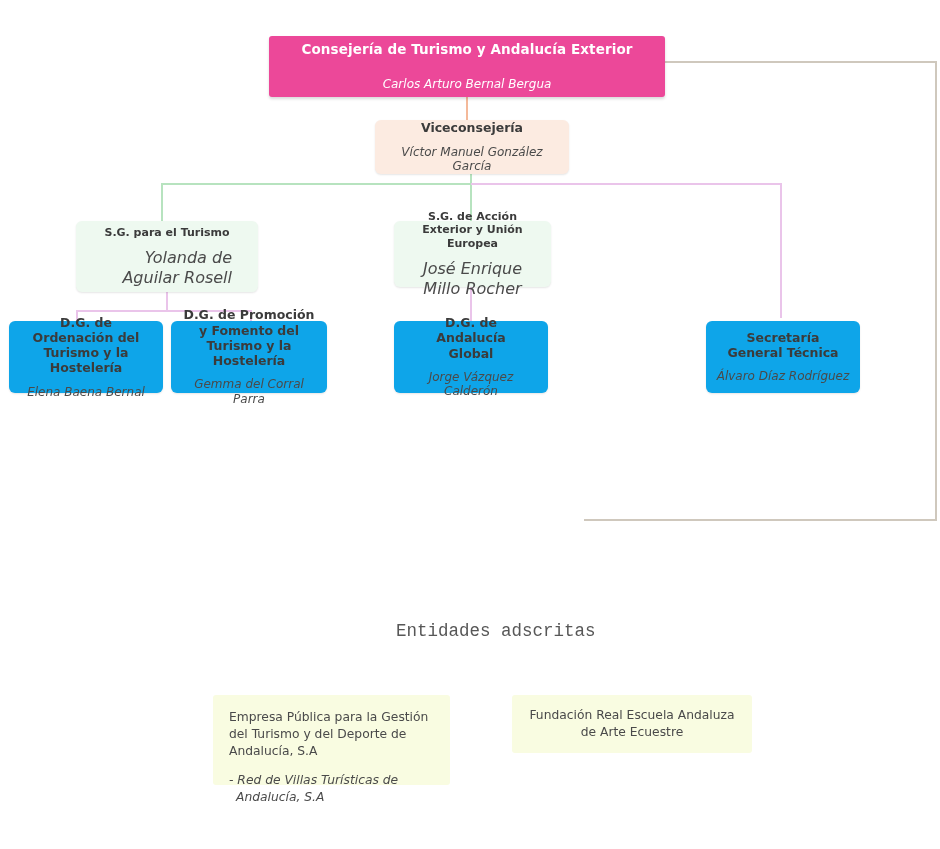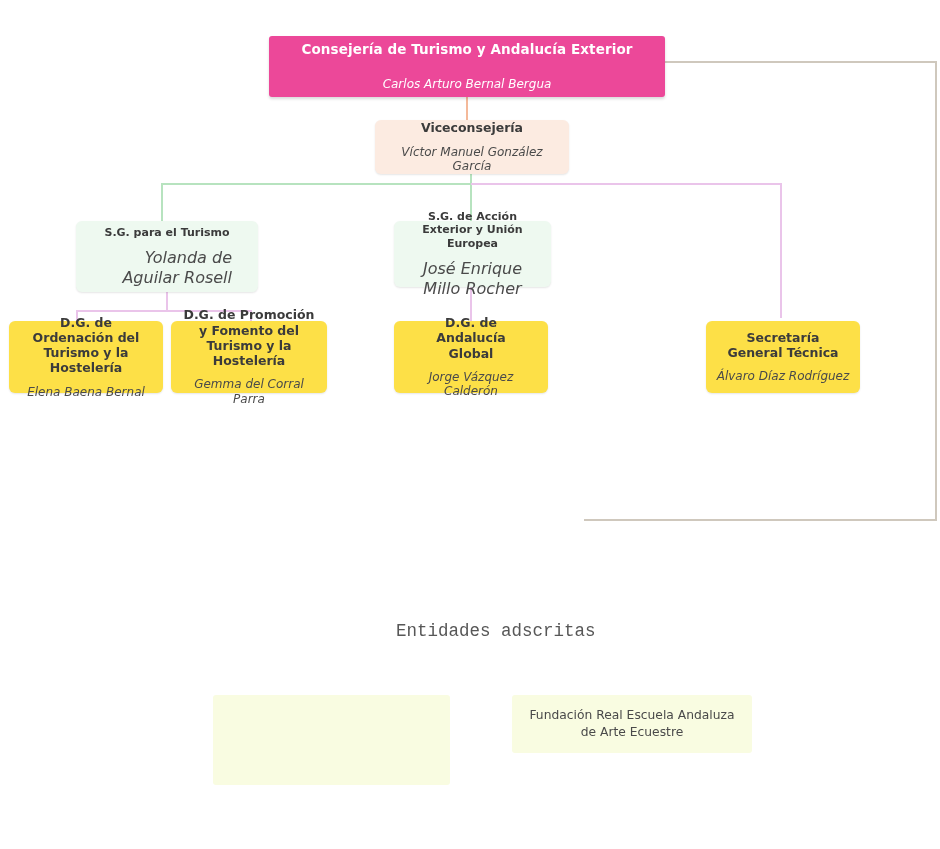--- a/index.html
+++ b/index.html
@@ -82,7 +82,7 @@
   .node.green-box .person { font-size: 16px; }
 
   
-  .node.pink-box { background: #fde047; }
+  .node.pink-box { background: #0ea5e9; }
   .node.pink-box .title  { font-size: 12.5px; }
   .node.pink-box .person { font-size: 12px; }
 

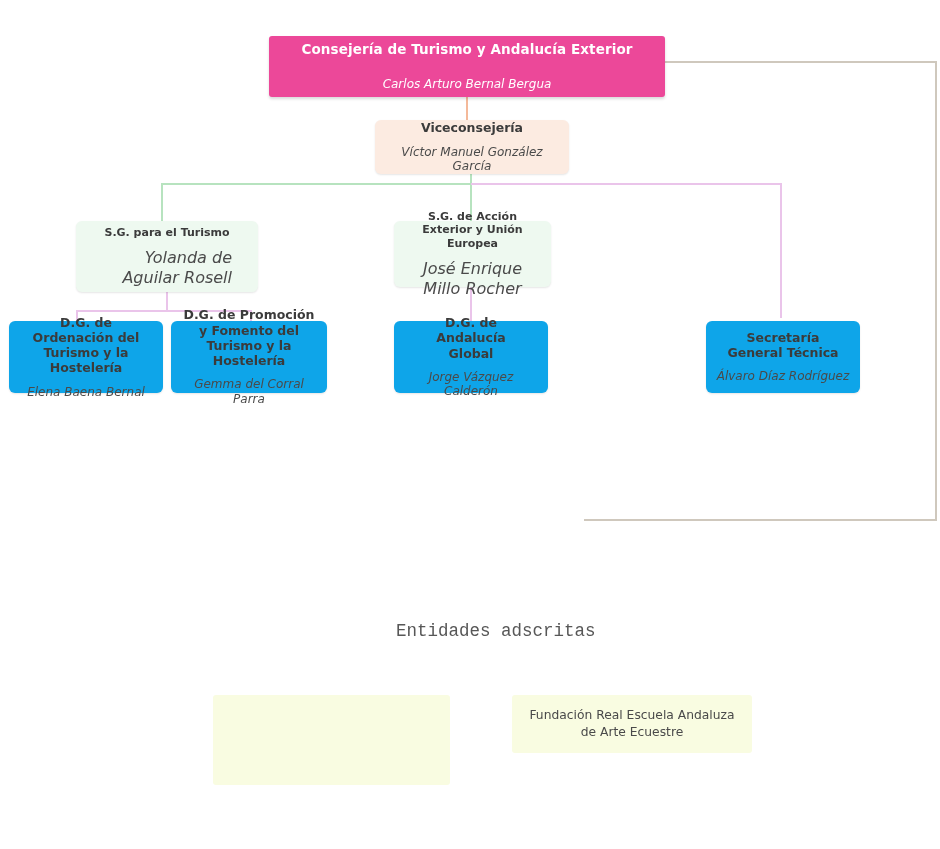--- a/index.html
+++ b/index.html
@@ -201,6 +201,7 @@
   <div class="section-heading" style="left:396px; top:621px;">Entidades adscritas</div>
 
   <div class="node entity" style="left:213px; top:695px; width:237px; height:90px;">
+    <div class="ent-main">Empresa Pública para la Gestión del Turismo y del Deporte de Andalucía, S.A</div>
   </div>
 
   <div class="node entity centered" style="left:480px; top:695px; width:240px; height:58px; justify-content:center;margin-left:32px;">

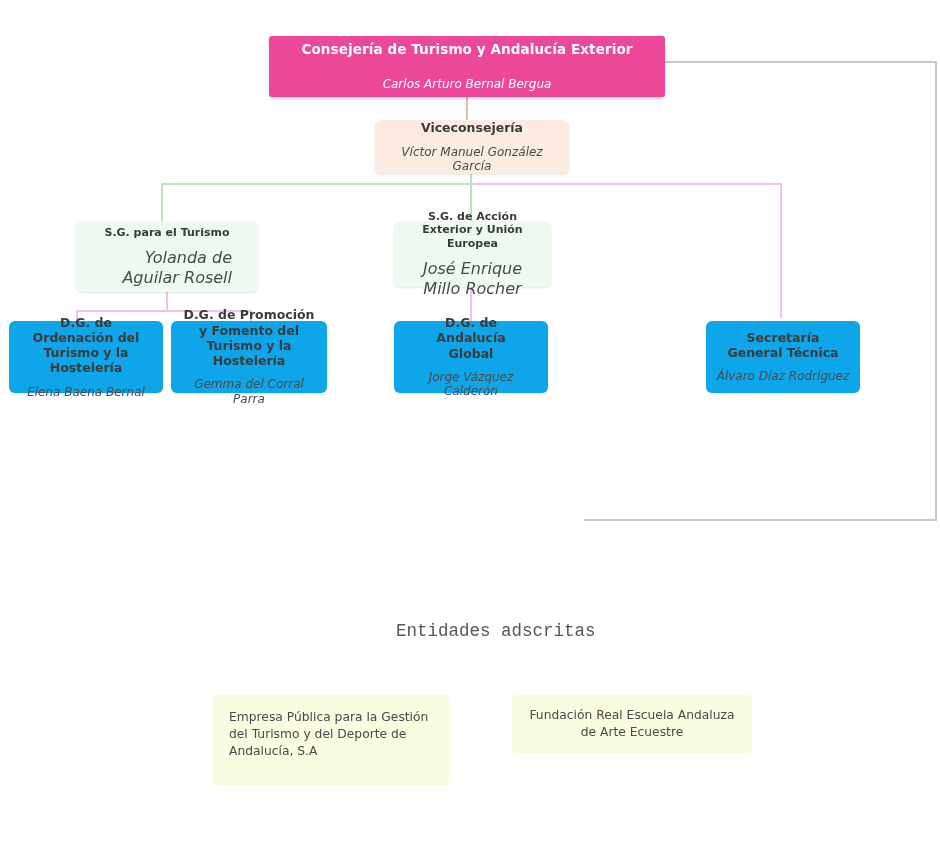--- a/index.html
+++ b/index.html
@@ -202,6 +202,7 @@
 
   <div class="node entity" style="left:213px; top:695px; width:237px; height:90px;">
     <div class="ent-main">Empresa Pública para la Gestión del Turismo y del Deporte de Andalucía, S.A</div>
+    <div class="ent-sub">- Red de Villas Turísticas de Andalucía, S.A</div>
   </div>
 
   <div class="node entity centered" style="left:480px; top:695px; width:240px; height:58px; justify-content:center;margin-left:32px;">

